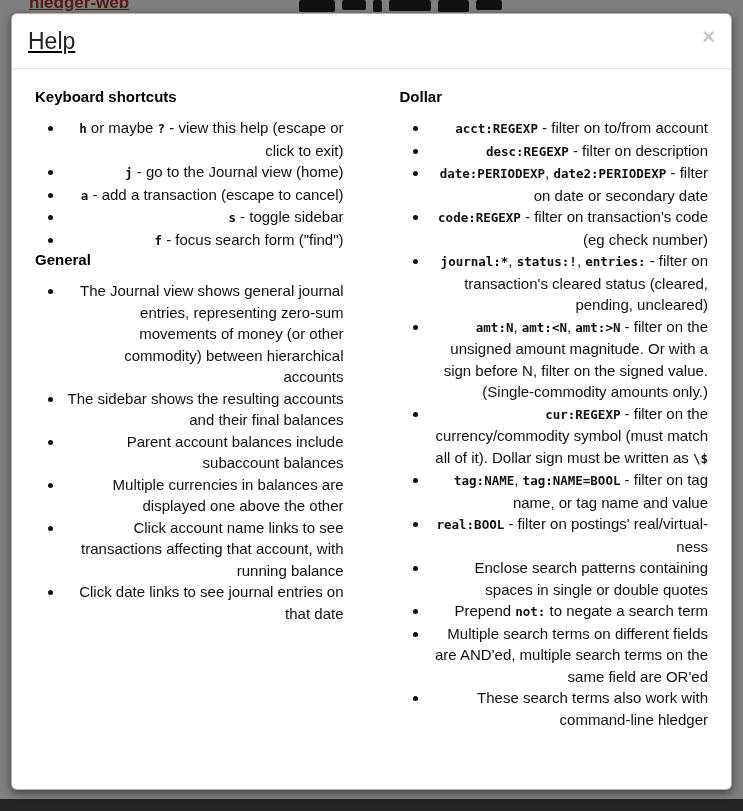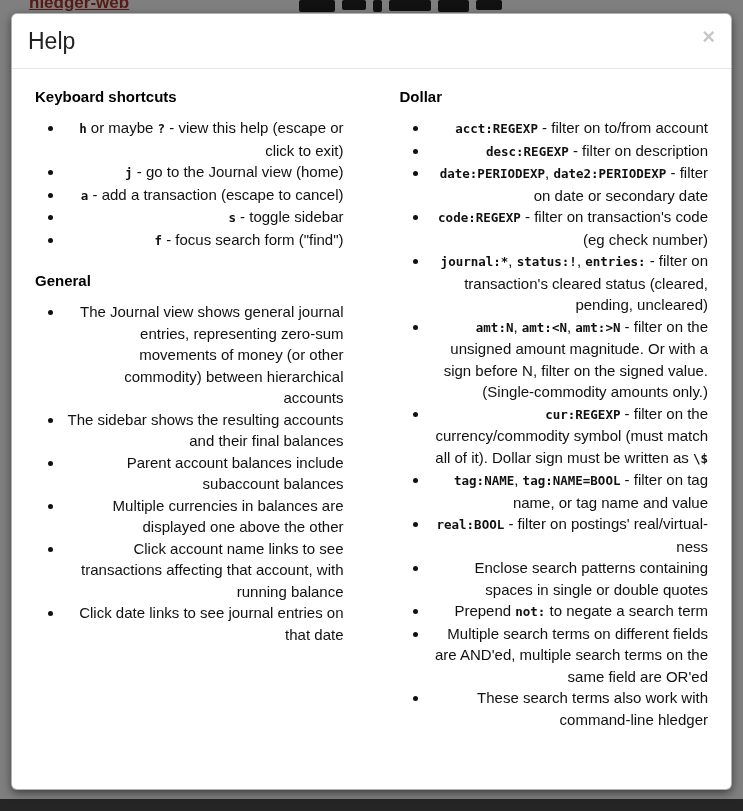--- a/index.html
+++ b/index.html
@@ -35,7 +35,7 @@
     background: #fff; border: 1px solid rgba(0,0,0,0.3); border-radius: 6px;
     box-shadow: 0 3px 9px rgba(0,0,0,0.5); overflow: hidden;
   }
-  .modal-header { position: relative; padding: 13px 16px; border-bottom: 1px solid #e5e5e5; }
+  .modal-header { position: relative; padding: 13px 16px; border-bottom: 1px solid #e5e5e5; text-decoration: underline; }
   .modal-title { margin: 0; font-size: 23px; font-weight: 500; color: #222; line-height: 28px; }
   .close {
     position: absolute; top: 8px; right: 12px; padding: 4px;

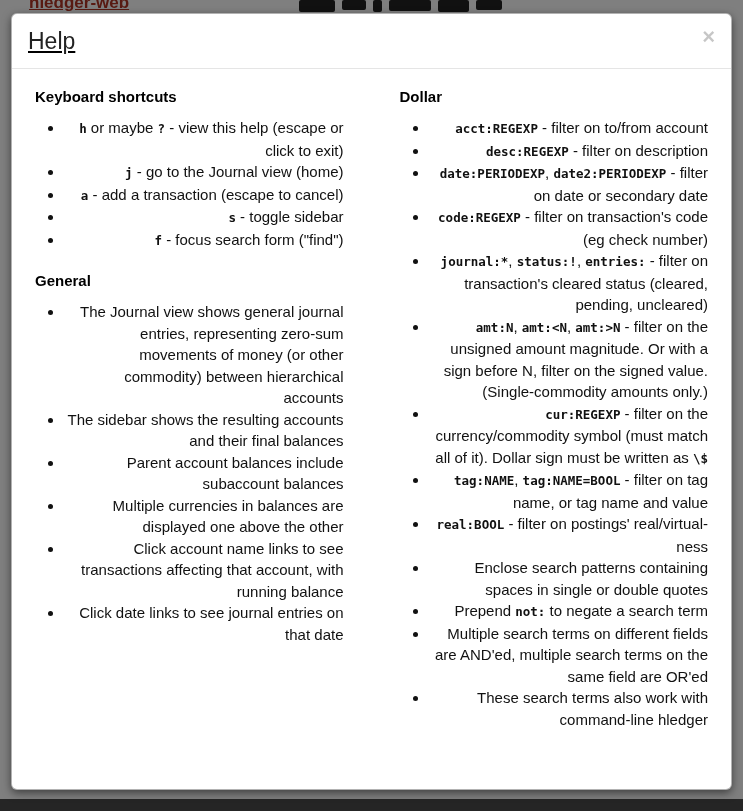--- a/index.html
+++ b/index.html
@@ -45,7 +45,7 @@
   }
   .modal-body { display: flex; padding: 19px 9px 10px; gap: 28px; }
   .col { flex: 1 1 50%; padding: 0 14px; min-width: 0; }
-  .section + .section { margin-top: 21px; }
+  .section + .section { }
   .section-heading { margin: 0 0 12px; font-size: 15px; font-weight: 700; color: #000; }
   ul.help-list { margin: 0; padding: 0 0 0 29px; list-style: disc; text-align: right; }
   ul.help-list li { font-size: 15px; line-height: 21.5px; color: #111; margin: 0; }

